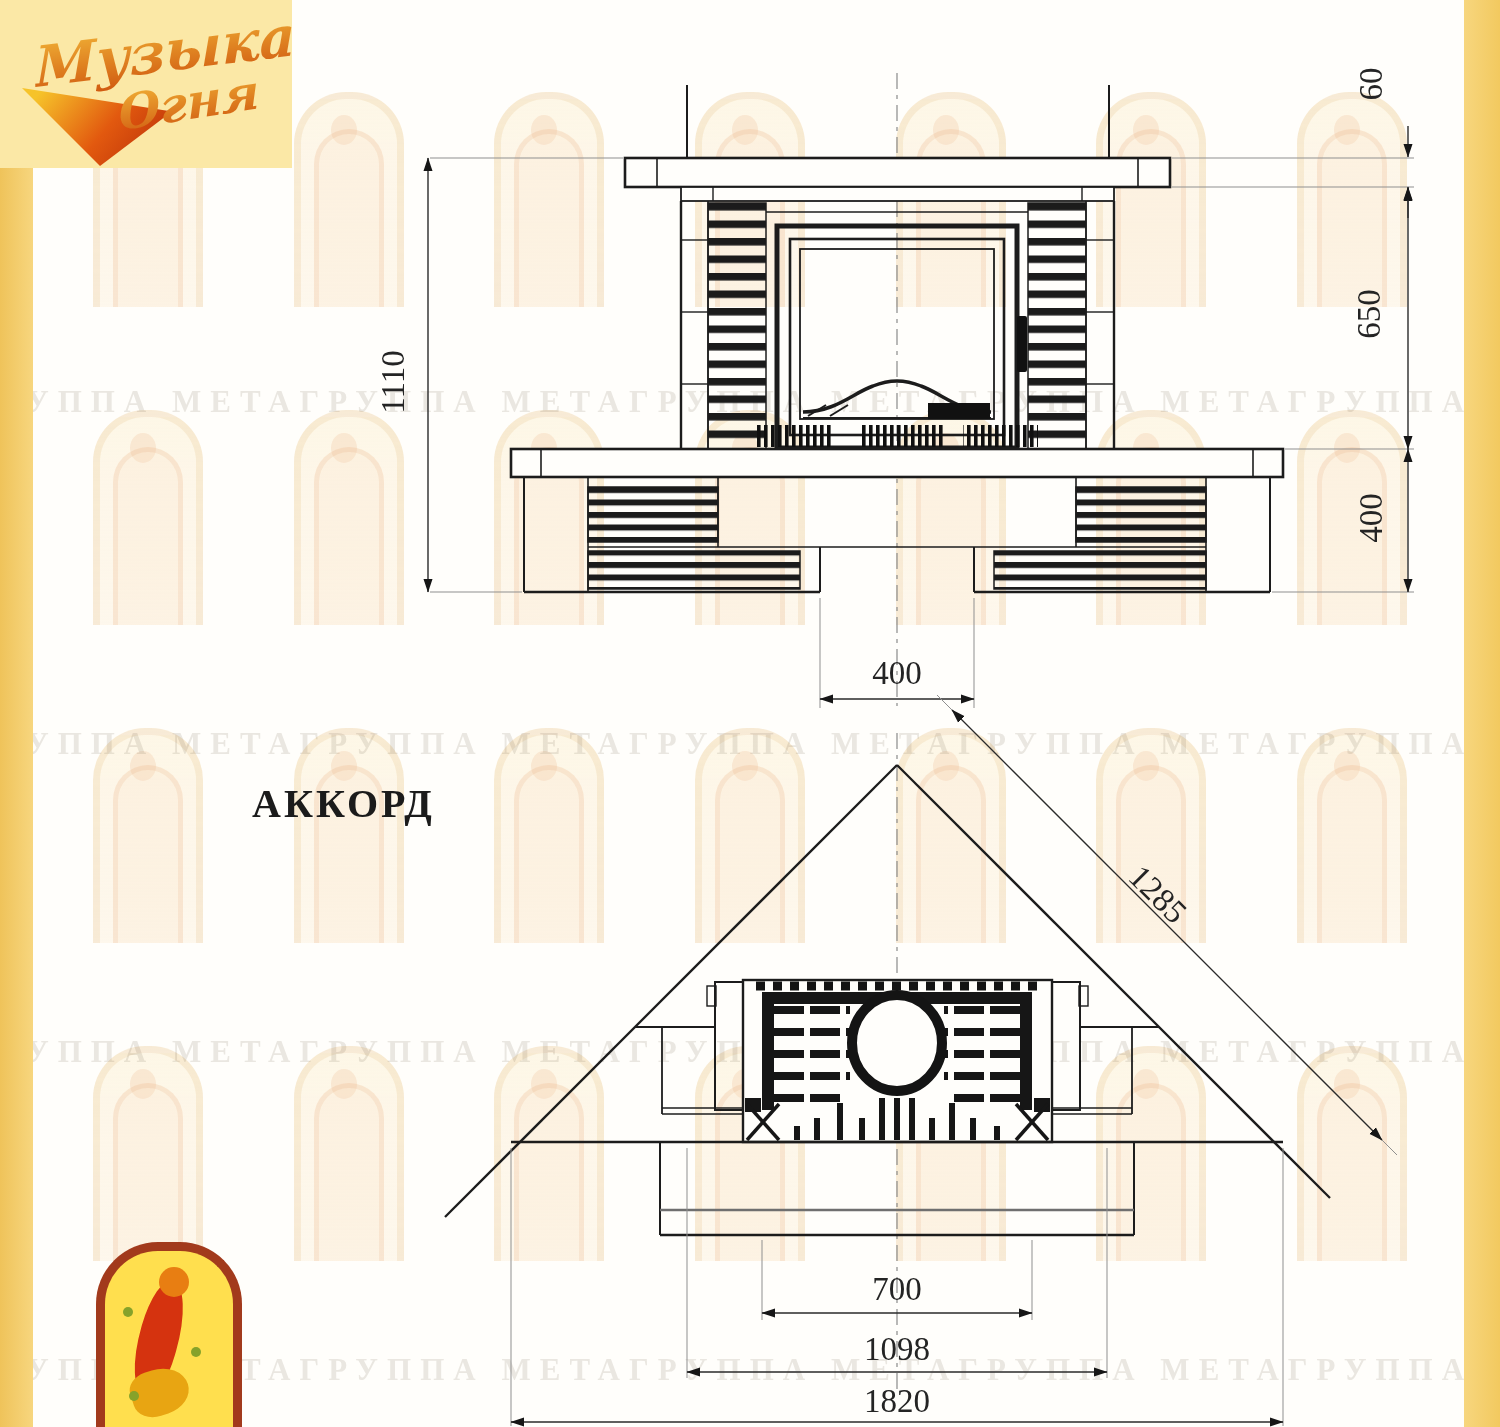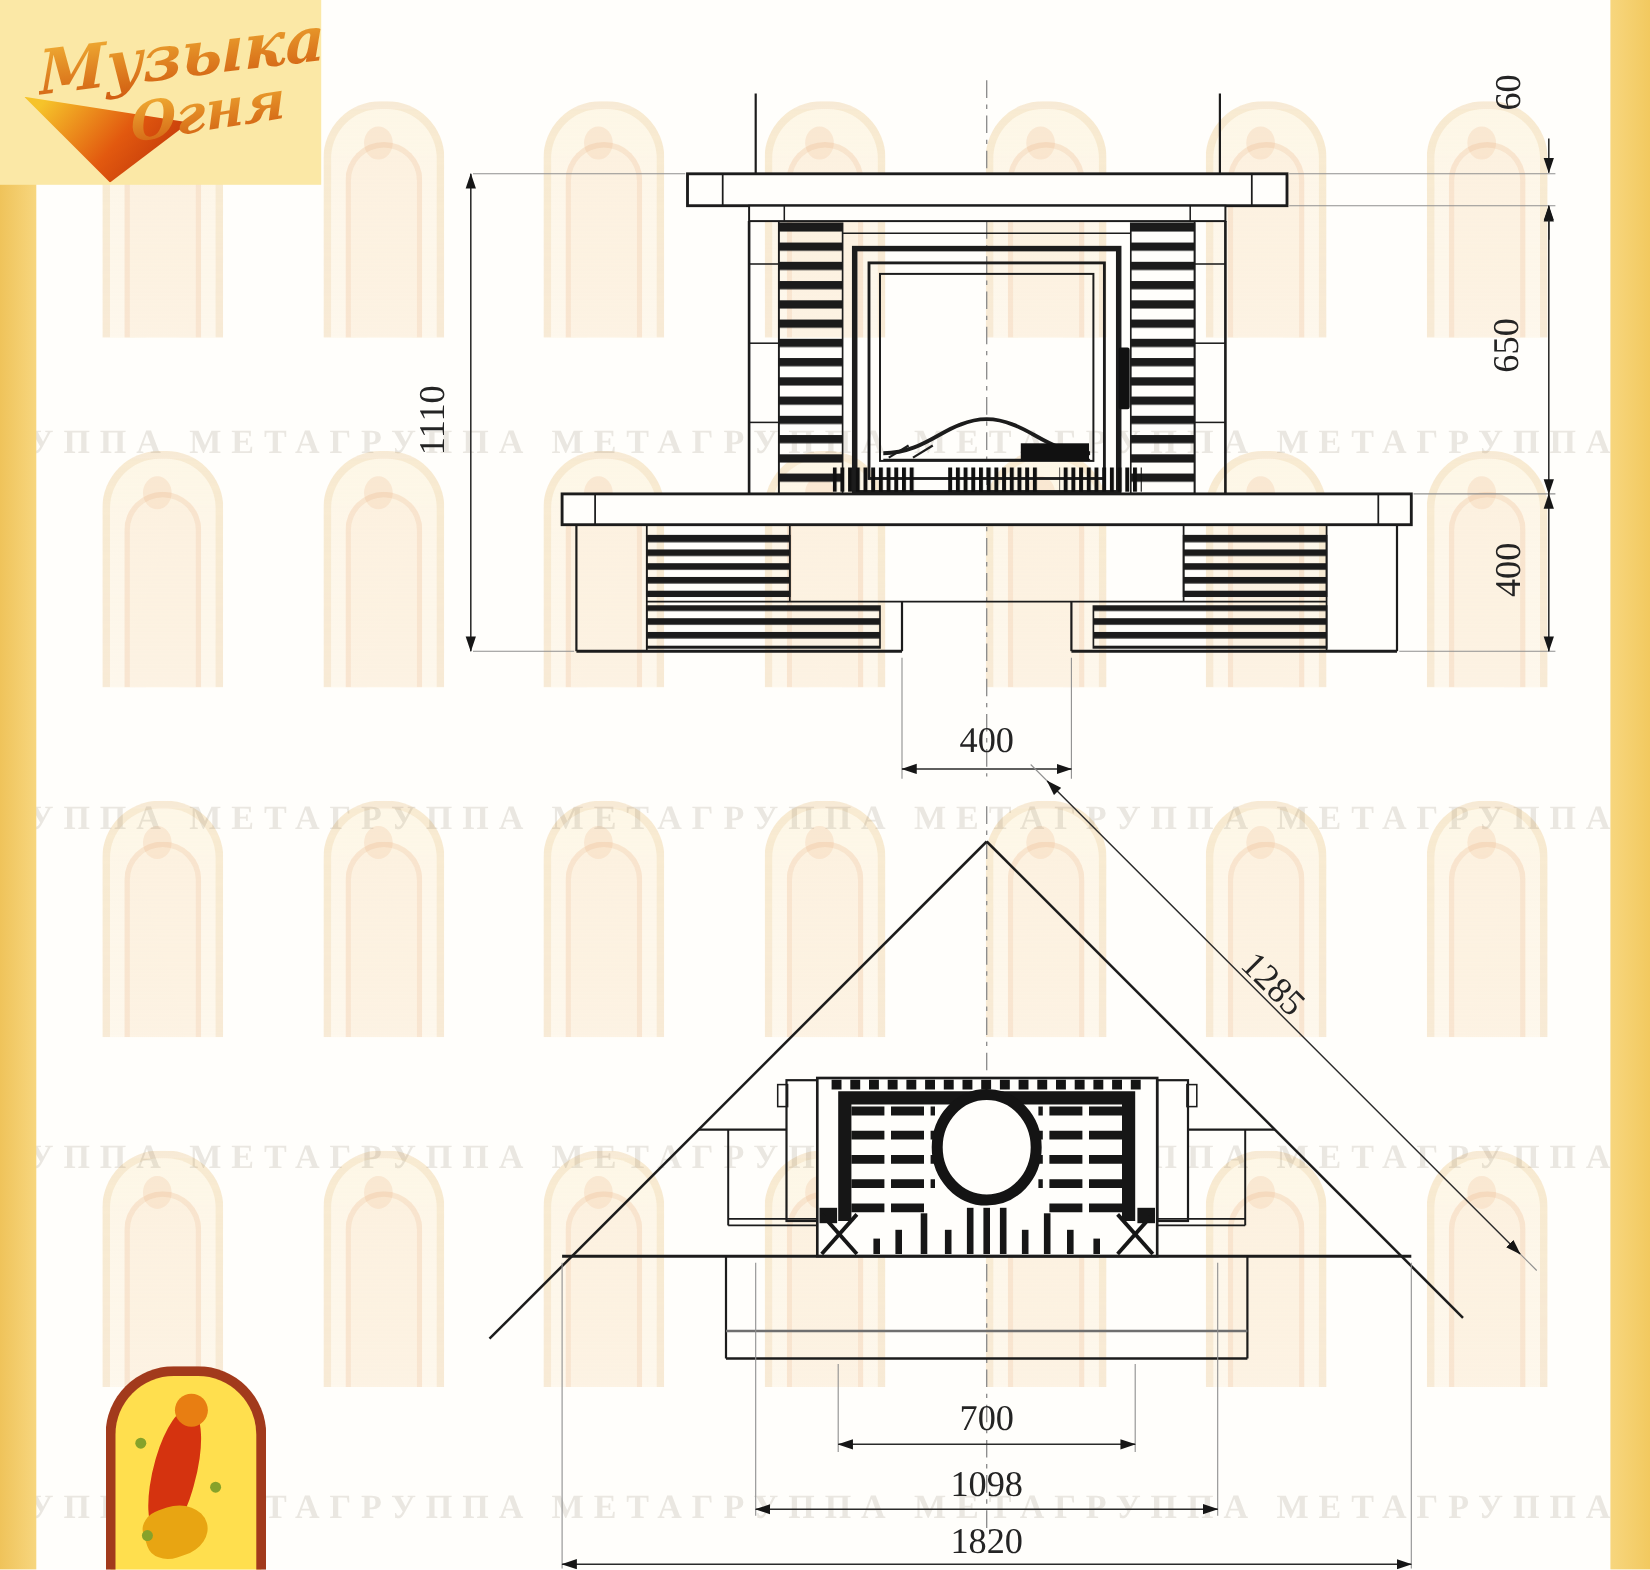--- a/index.html
+++ b/index.html
@@ -293,6 +293,7 @@
     </g>
   </svg>
 
+  <div id="model-title">АККОРД</div>
 
   <div class="strip" id="strip-left"></div>
   <div class="strip" id="strip-right"></div>

